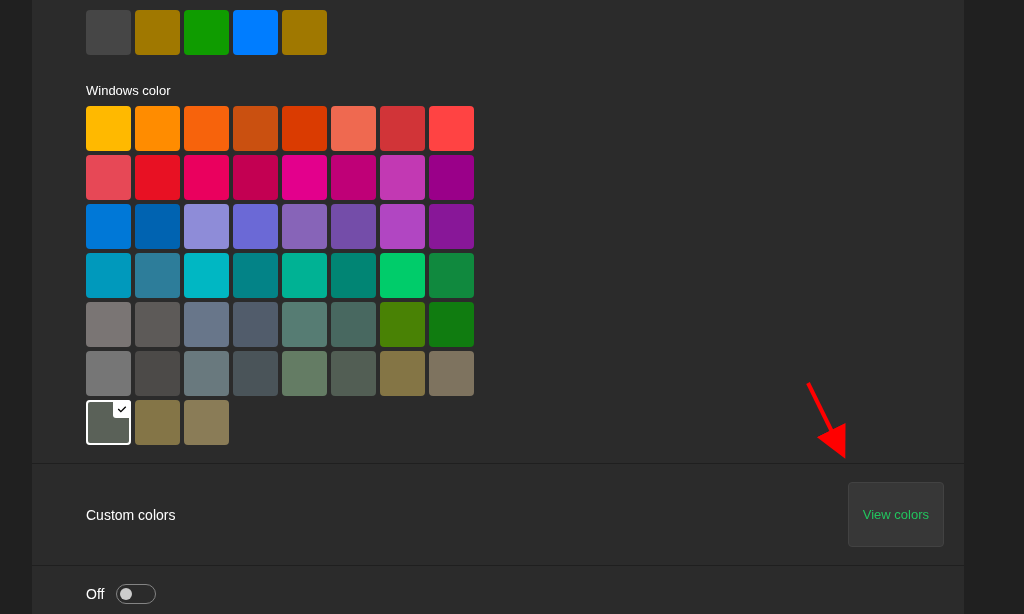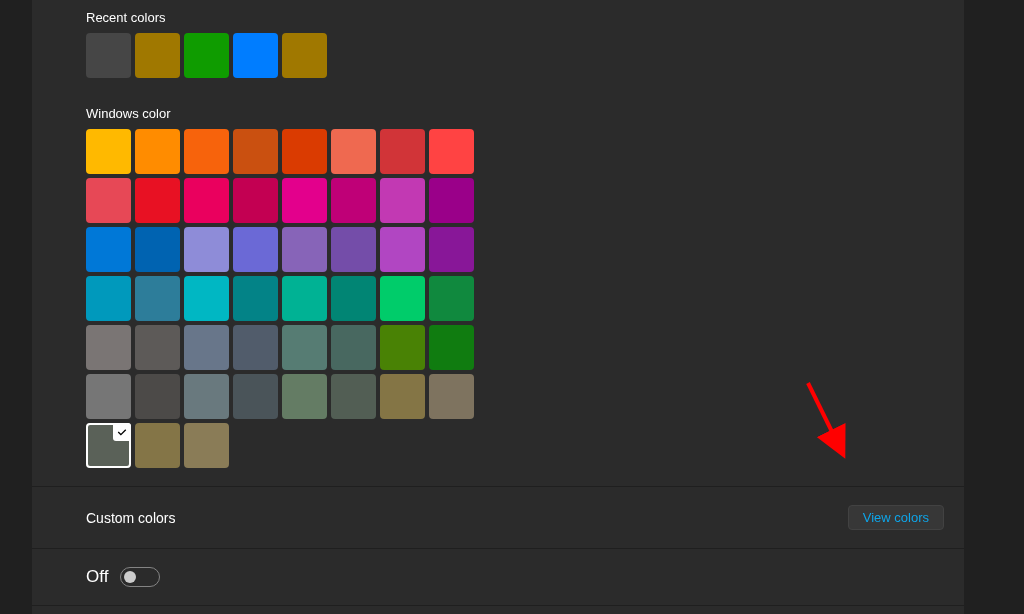--- a/index.html
+++ b/index.html
@@ -138,7 +138,6 @@
 <div class="settings-panel">
 
   <div class="section recent-section">
-    <span class="section-label">Recent colors</span>
     <div class="swatch-row" id="recent-row">
         <div class="swatch" style="background-color: rgb(70, 70, 70);"></div>
         <div class="swatch" style="background-color: rgb(160, 120, 0);"></div>

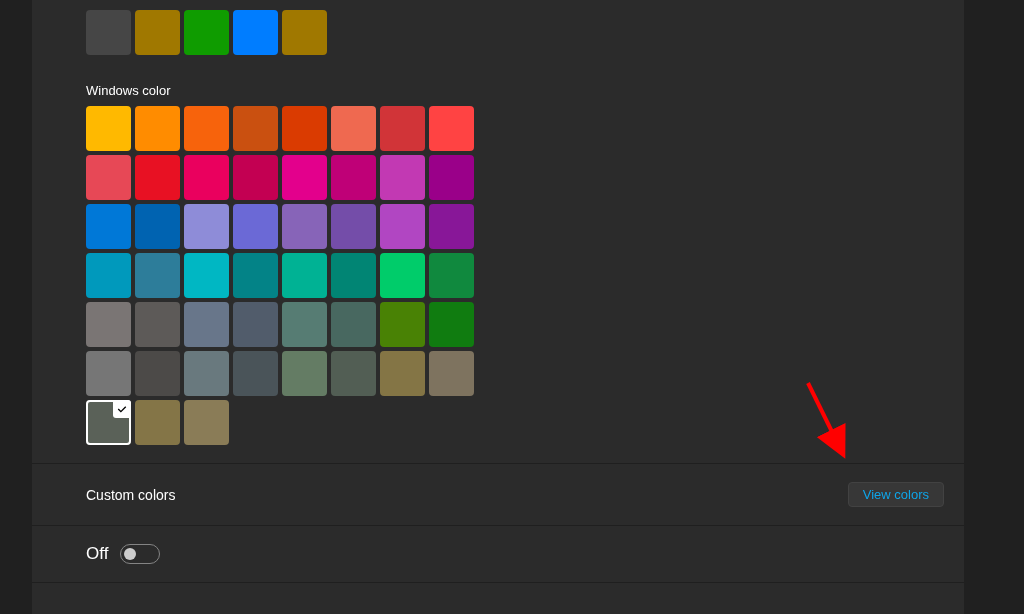--- a/index.html
+++ b/index.html
@@ -86,10 +86,10 @@
     }
     .view-colors-btn {
       background-color: #373737;
-      color: #0ea5e9;
+      color: #22c55e;
       border: 1px solid #424242;
       border-radius: 4px;
-      padding: 4px 14px;
+      padding: 24px 14px;
       font-size: 13px;
       cursor: pointer;
       font-family: inherit;

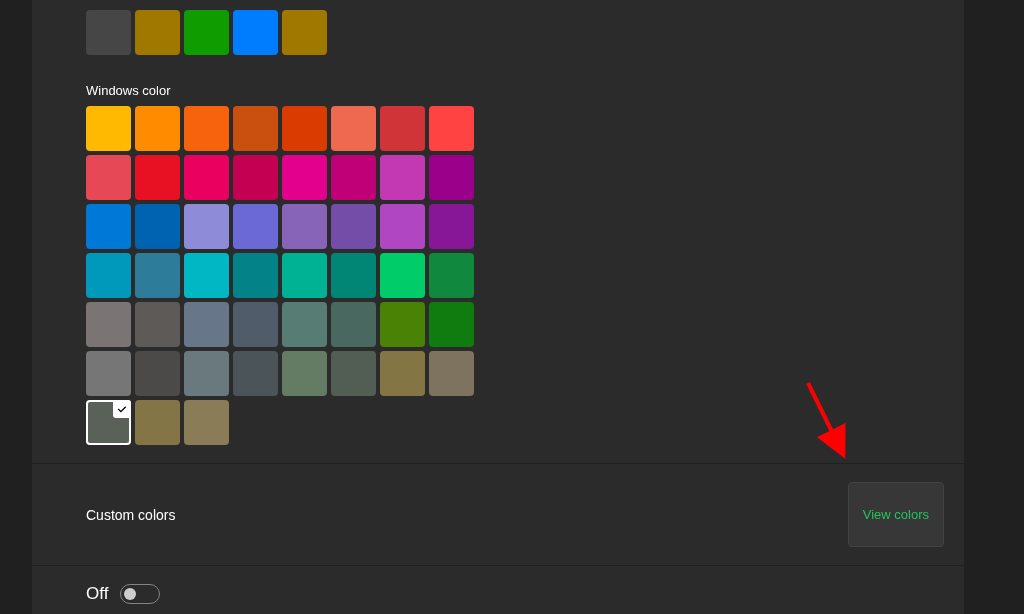--- a/index.html
+++ b/index.html
@@ -101,7 +101,7 @@
     }
     .toggle-label {
       color: #ffffff;
-      font-size: 17px;
+      font-size: 14px;
     }
     .toggle-switch {
       width: 40px;

